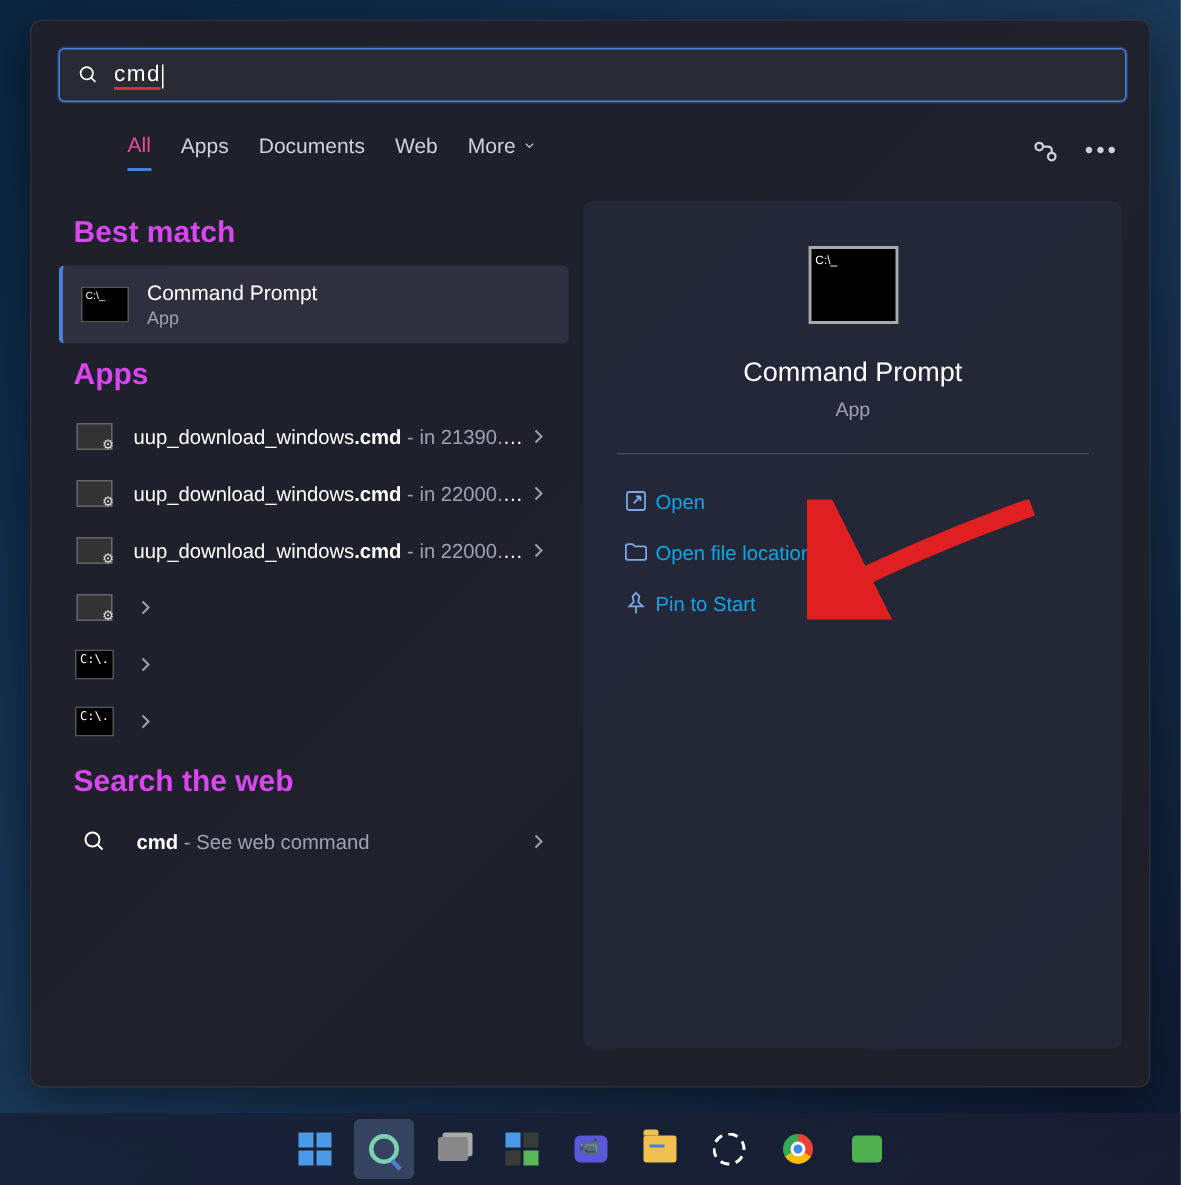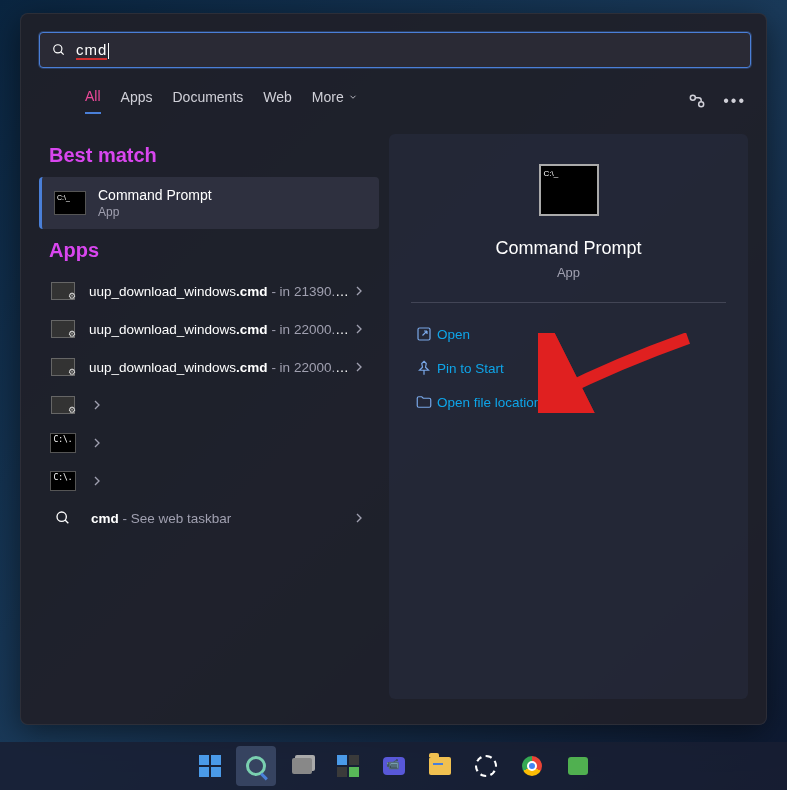--- a/index.html
+++ b/index.html
@@ -203,15 +203,15 @@
       </div>
       <div class="action-row">
         <svg class="action-icon" viewBox="0 0 24 24">
-            <path d="M12 3 l3 3 l-1 5 l4 4 h-12 l4-4 l-1-5 Z M12 15 v6"></path>
-          </svg>
-        <span>Pin to Start</span>
+            <path d="M3 7 a2 2 0 0 1 2-2 h4 l2 2 h8 a2 2 0 0 1 2 2 v8 a2 2 0 0 1-2 2 H5 a2 2 0 0 1-2-2 Z"></path>
+          </svg>
+        <span>Open file location</span>
       </div>
       <div class="action-row">
         <svg class="action-icon" viewBox="0 0 24 24">
-            <path d="M3 7 a2 2 0 0 1 2-2 h4 l2 2 h8 a2 2 0 0 1 2 2 v8 a2 2 0 0 1-2 2 H5 a2 2 0 0 1-2-2 Z"></path>
-          </svg>
-        <span>Open file location</span>
+            <path d="M12 3 l3 3 l-1 5 l4 4 h-12 l4-4 l-1-5 Z M12 15 v6"></path>
+          </svg>
+        <span>Pin to Start</span>
       </div>
     </div>
   </div>

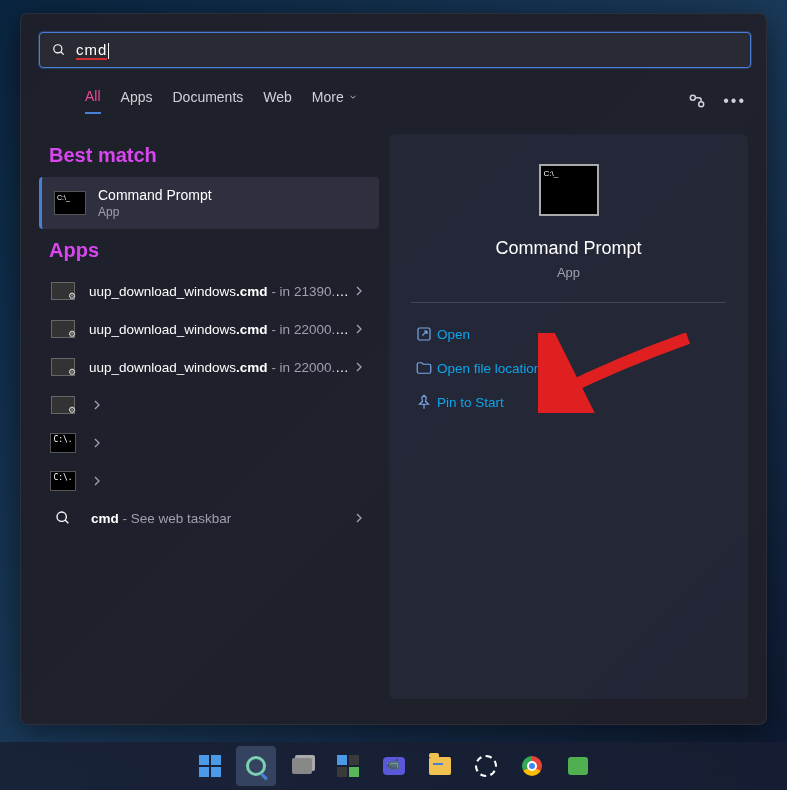--- a/index.html
+++ b/index.html
@@ -174,6 +174,7 @@
           </svg>
       </div>
 
+      <div class="section-header">Search the web</div>
       <div class="result-row">
         <svg class="web-search-icon" viewBox="0 0 24 24">
             <circle cx="10" cy="10" r="7"></circle>

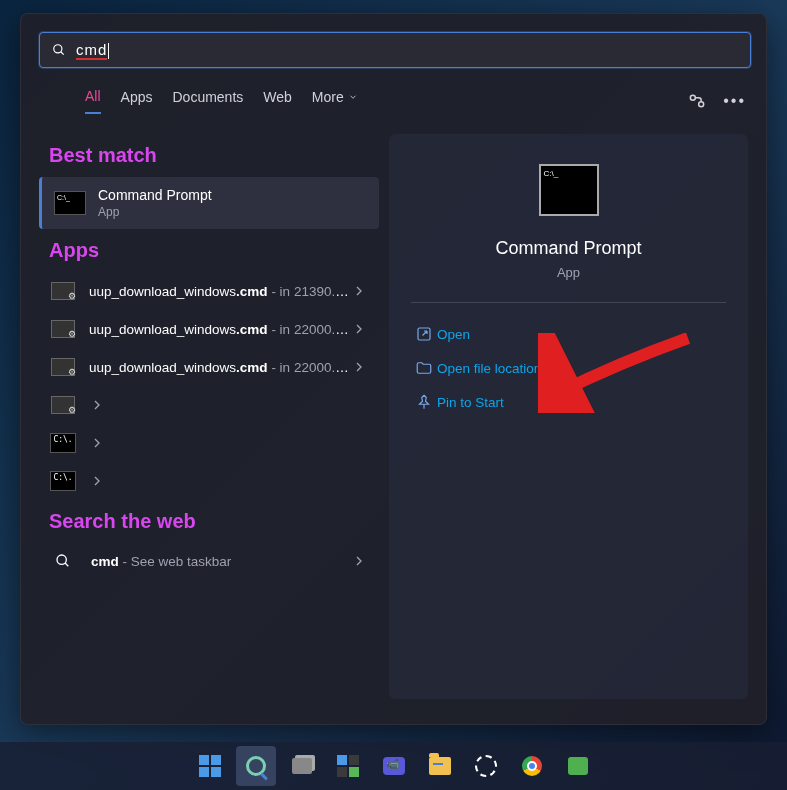--- a/index.html
+++ b/index.html
@@ -181,7 +181,7 @@
             <line x1="20" y1="20" x2="15" y2="15"></line>
           </svg>
         <div class="result-text-col">
-          <div class="result-title-line"><b>cmd</b><span class="dim"> - See web taskbar</span></div>
+          <div class="result-title-line"><b>cmd</b><span class="dim"> - See web command</span></div>
         </div>
         <svg class="chevron-r" viewBox="0 0 24 24">
             <polyline points="9 6 15 12 9 18"></polyline>

